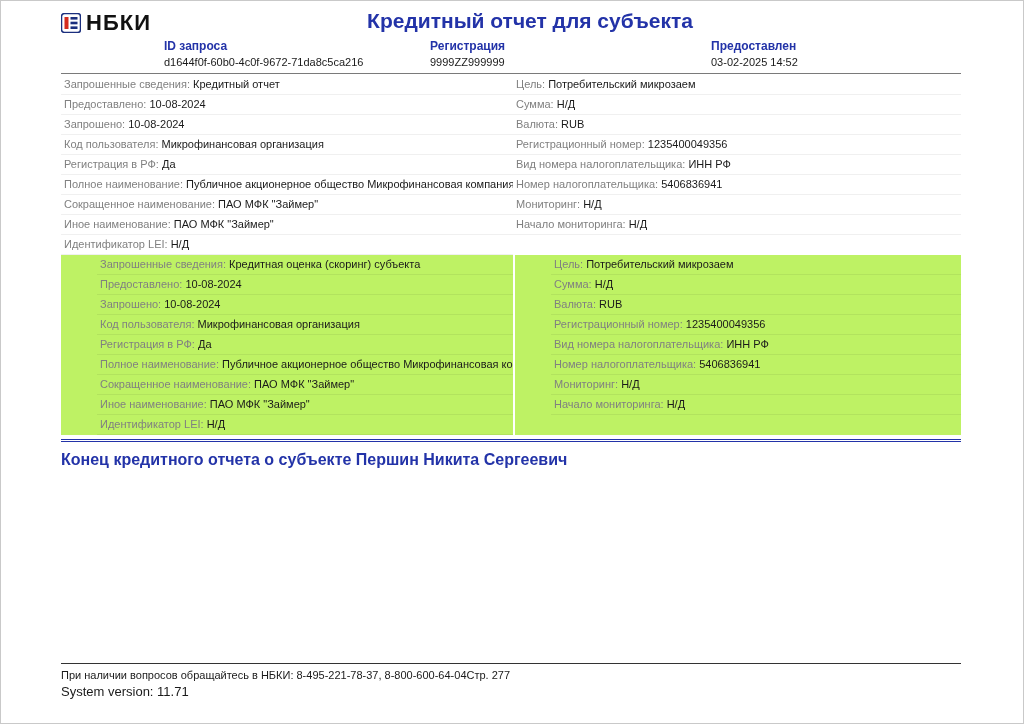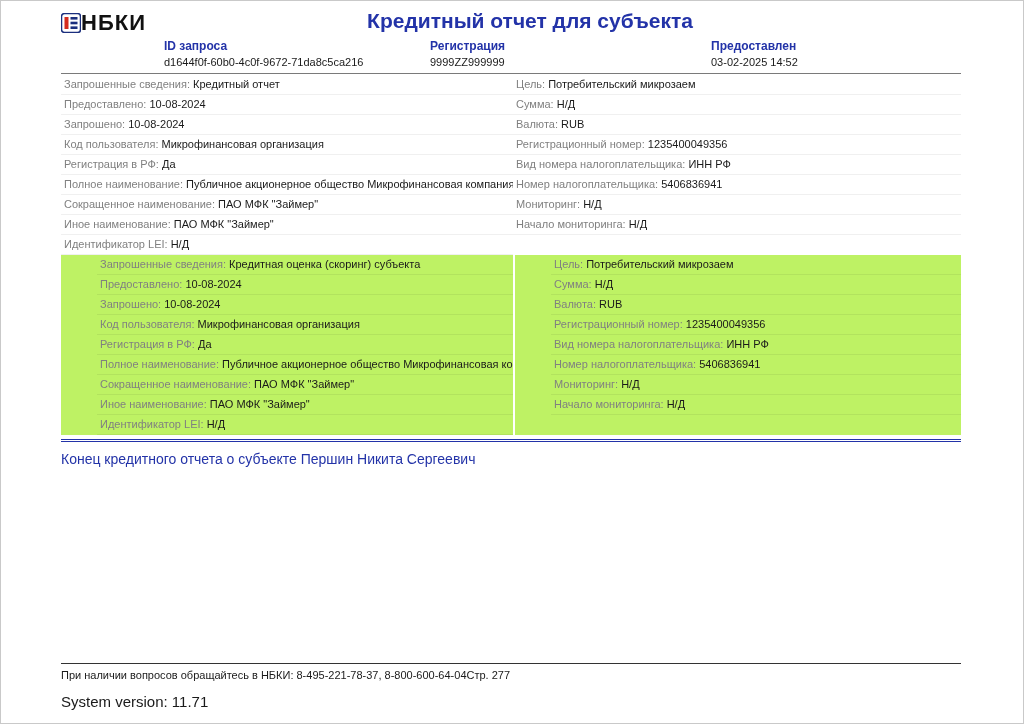--- a/index.html
+++ b/index.html
@@ -20,7 +20,7 @@
   
   .logo {
     position:absolute; left:60px; top:9px;
-    display:flex; align-items:center; 
+    display:flex; align-items:center; gap:5px;
   }
   .logo-text {
     font-size:22px; font-weight:bold; color:#111;

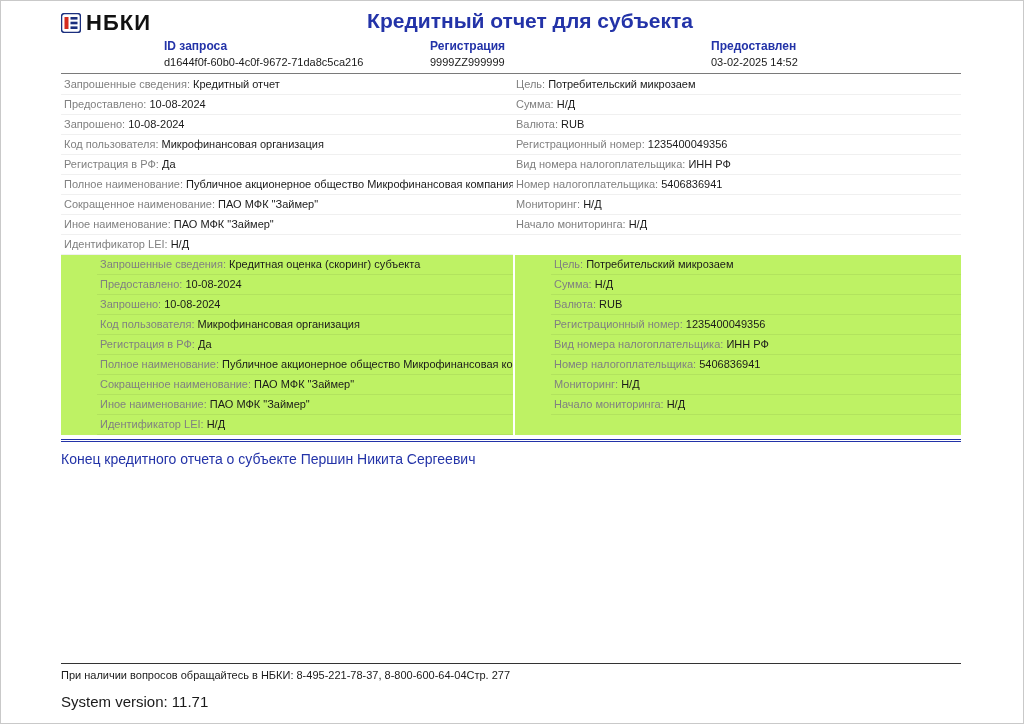--- a/index.html
+++ b/index.html
@@ -70,7 +70,7 @@
   }
   .end-text {
     margin-top:9px;
-    font-size:14px; font-weight:normal;
+    font-size:16px; font-weight:bold;
     color:#2333a8;
   }
   

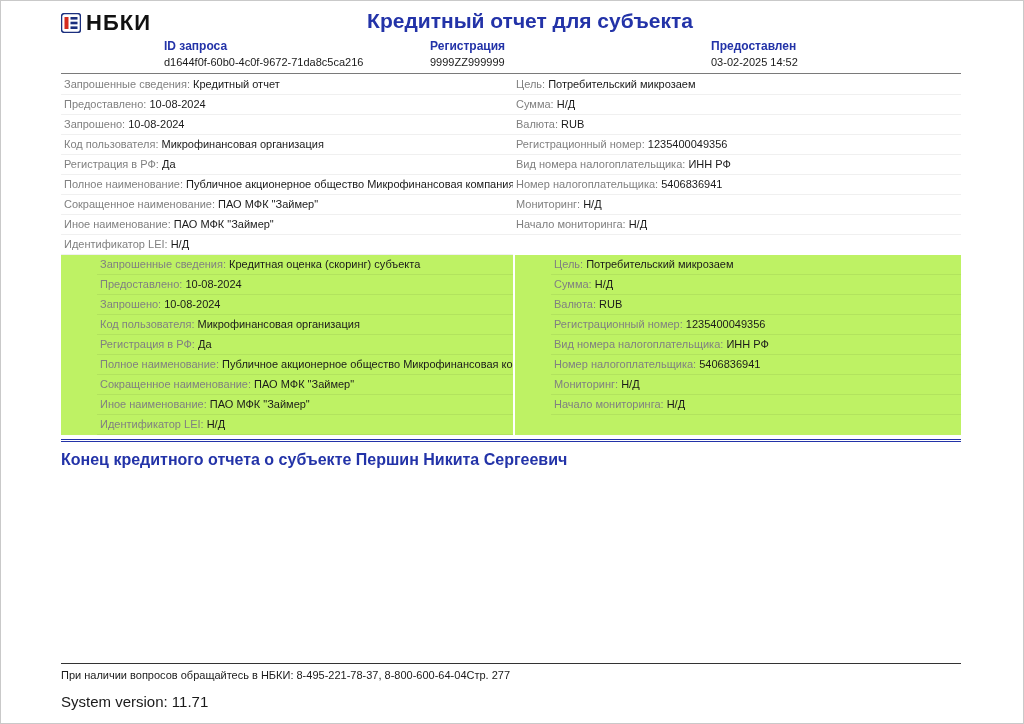--- a/index.html
+++ b/index.html
@@ -81,7 +81,7 @@
     padding-top:5px;
     font-size:11px; color:#1a1a1a;
   }
-  .footer-sys { margin-top:12px; font-size:15px; color:#1a1a1a; }
+  .footer-sys { margin-top:3px; font-size:13px; color:#1a1a1a; }
 </style>
 </head>
 <body>

